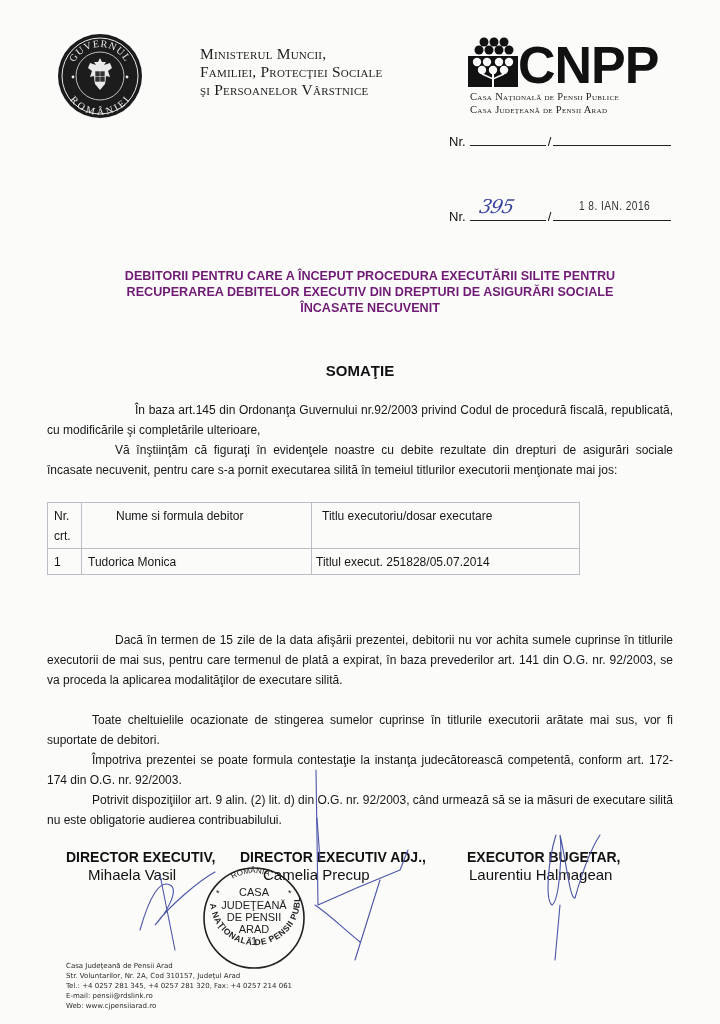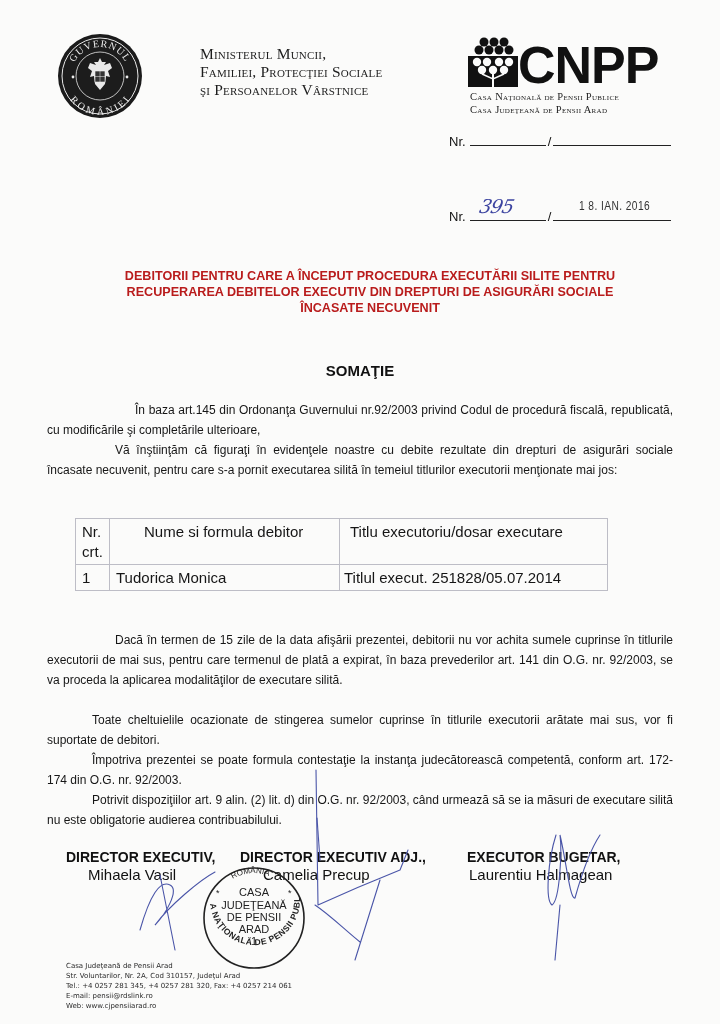--- a/index.html
+++ b/index.html
@@ -27,7 +27,7 @@
   .stamp-date { position: absolute; left: 26px; top: -10px; font-family: "Liberation Sans Narrow", "Liberation Sans", sans-serif; font-size: 12px; color: #333; letter-spacing: 0.5px; transform: scaleX(0.85); transform-origin: left; white-space: nowrap; }
 
   
-  .doc-title { position: absolute; left: 90px; top: 268px; width: 560px; text-align: center; font-weight: bold; font-size: 12.6px; line-height: 16px; color: #b91c1c; }
+  .doc-title { position: absolute; left: 90px; top: 268px; width: 560px; text-align: center; font-weight: bold; font-size: 12.6px; line-height: 16px; color: #701a75; }
   .somatie { position: absolute; left: 0; width: 720px; top: 362px; text-align: center; font-weight: bold; font-size: 15px; color: #111; }
 
   .para { position: absolute; left: 47px; width: 626px; font-size: 12px; line-height: 20px; text-align: justify; color: #161616; }

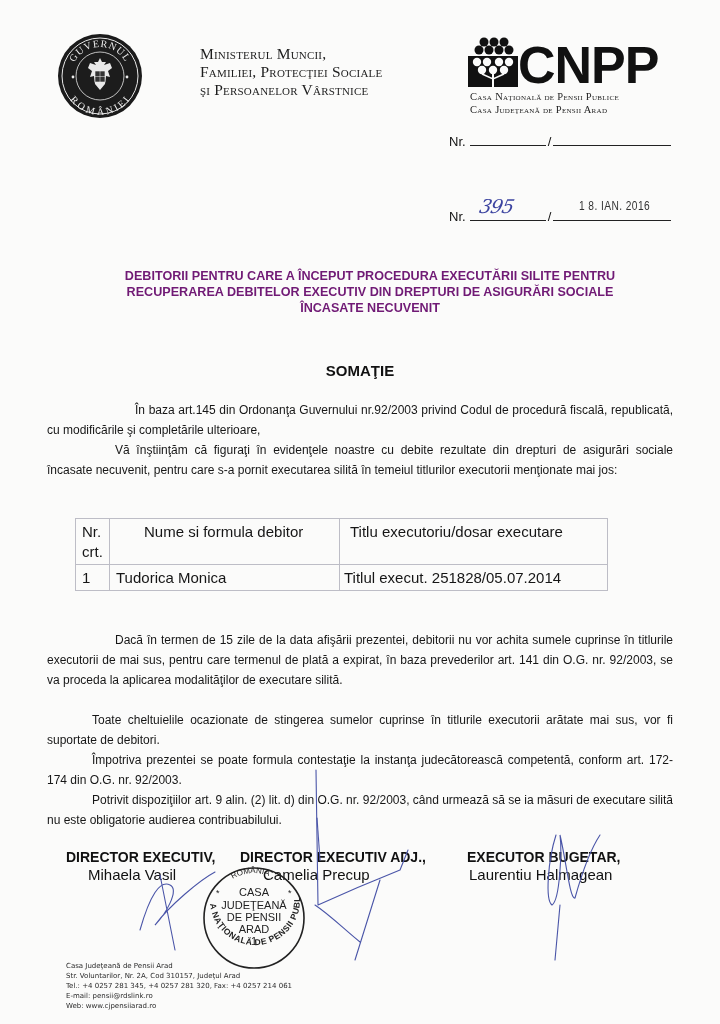--- a/index.html
+++ b/index.html
@@ -38,7 +38,7 @@
   .p2 { top: 440px; }
 
   
-  .debtors { position: absolute; left: 47px; top: 518px; border-collapse: collapse; font-size: 15px; color: #161616; margin-left: 28px; }
+  .debtors { position: absolute; left: 47px; top: 502px; border-collapse: collapse; font-size: 12px; color: #161616; }
   .debtors td, .debtors th { border: 1px solid #bdbdc6; font-weight: normal; vertical-align: top; padding: 3px 6px 2px 6px; line-height: 20px; text-align: left; }
   .debtors .c1 { width: 34px; }
   .debtors .c2 { width: 230px; }

